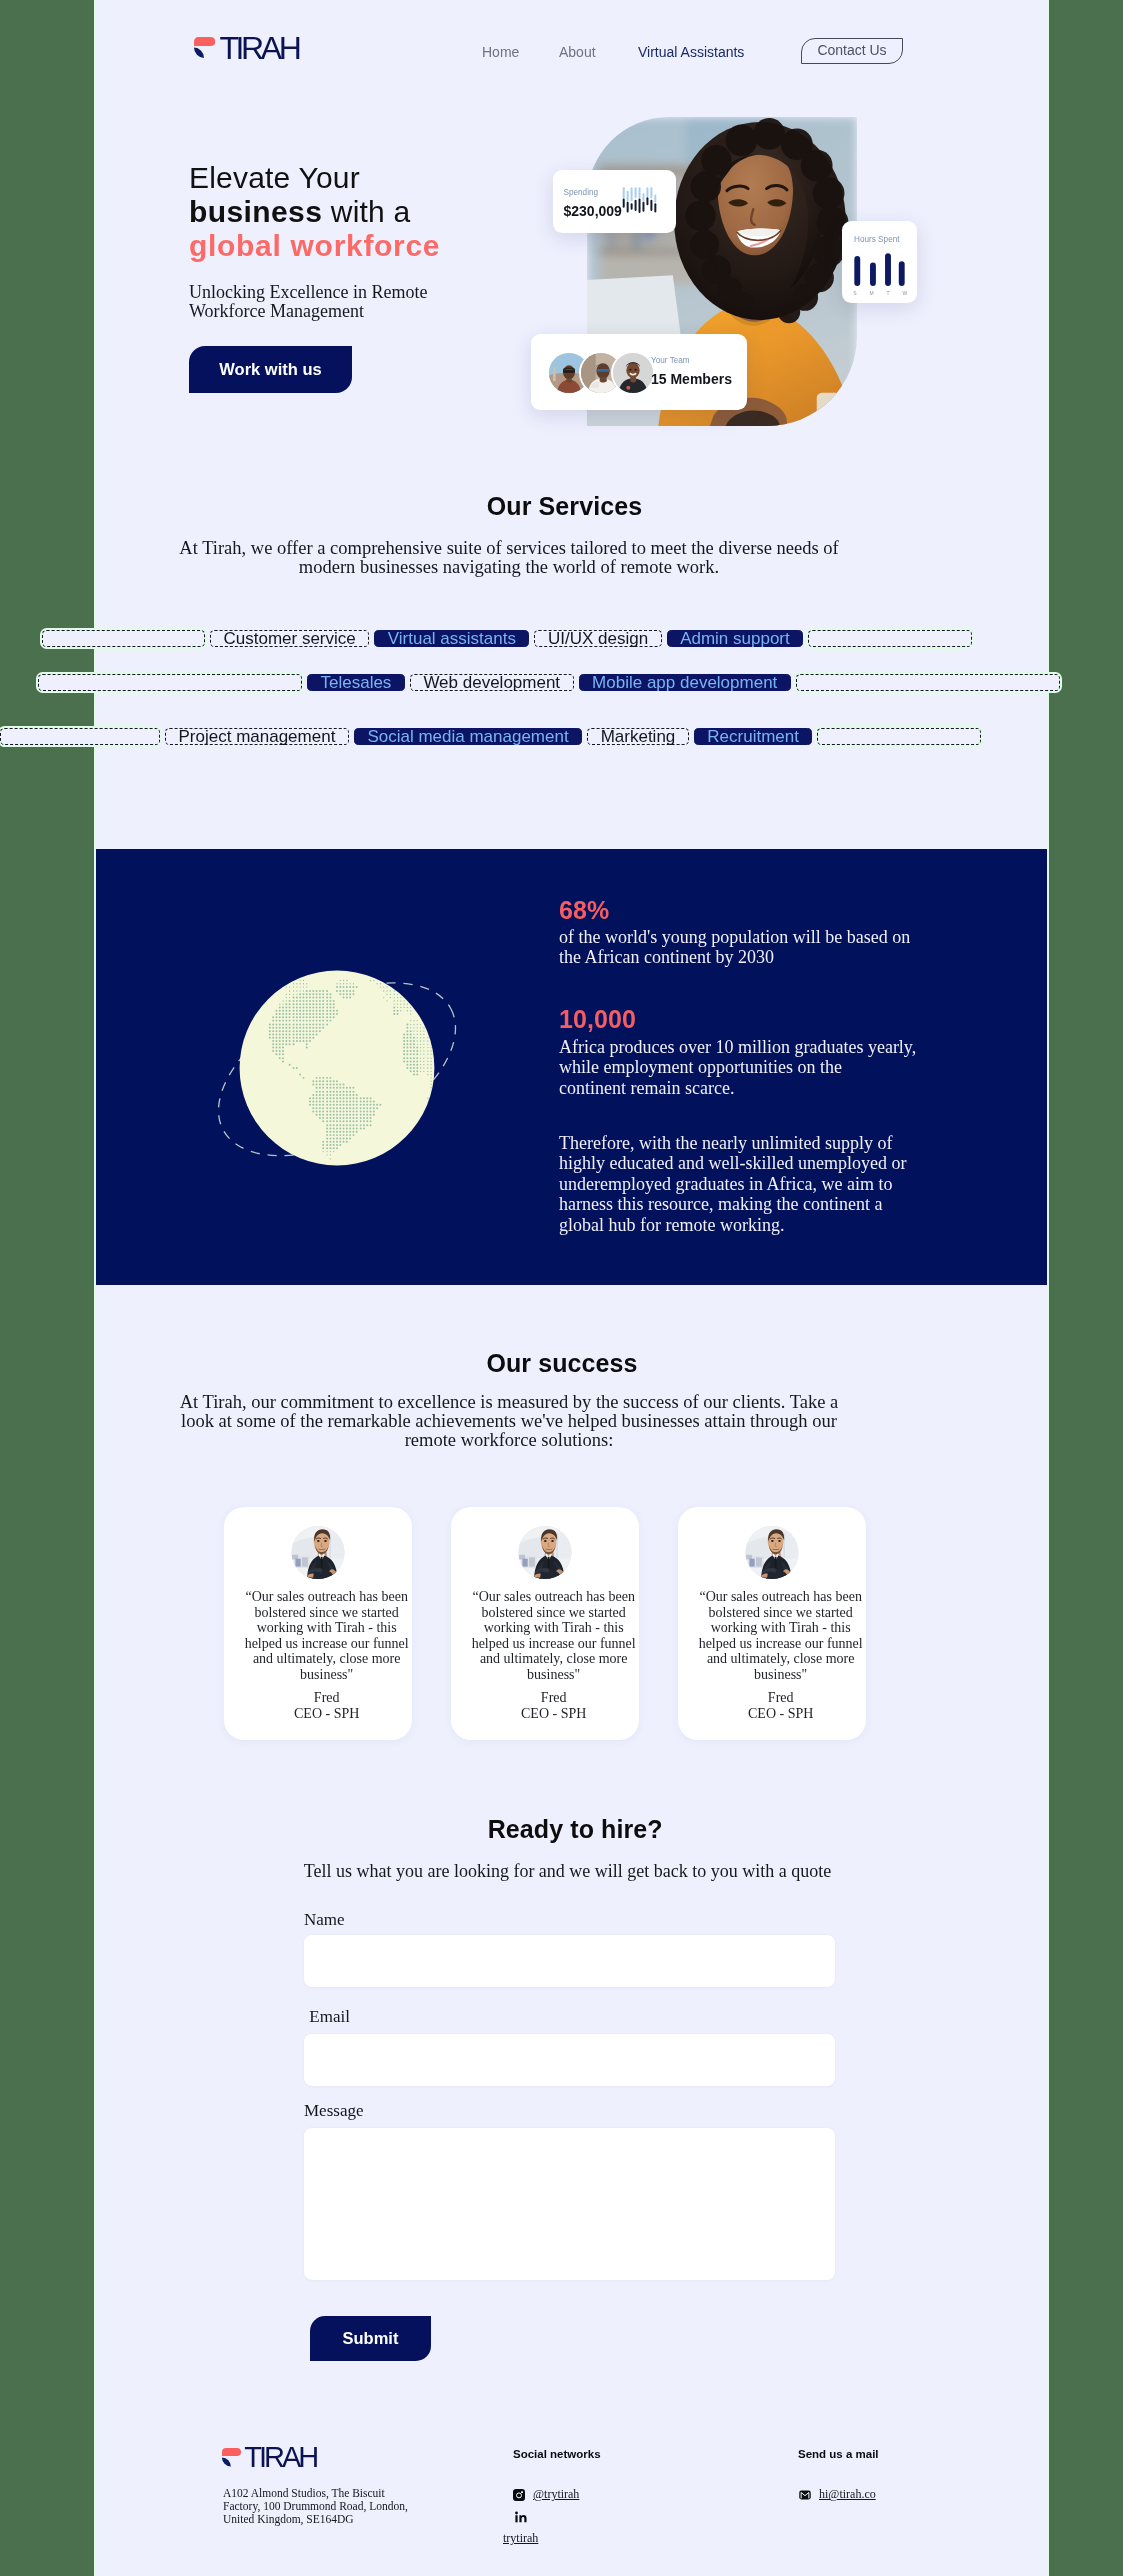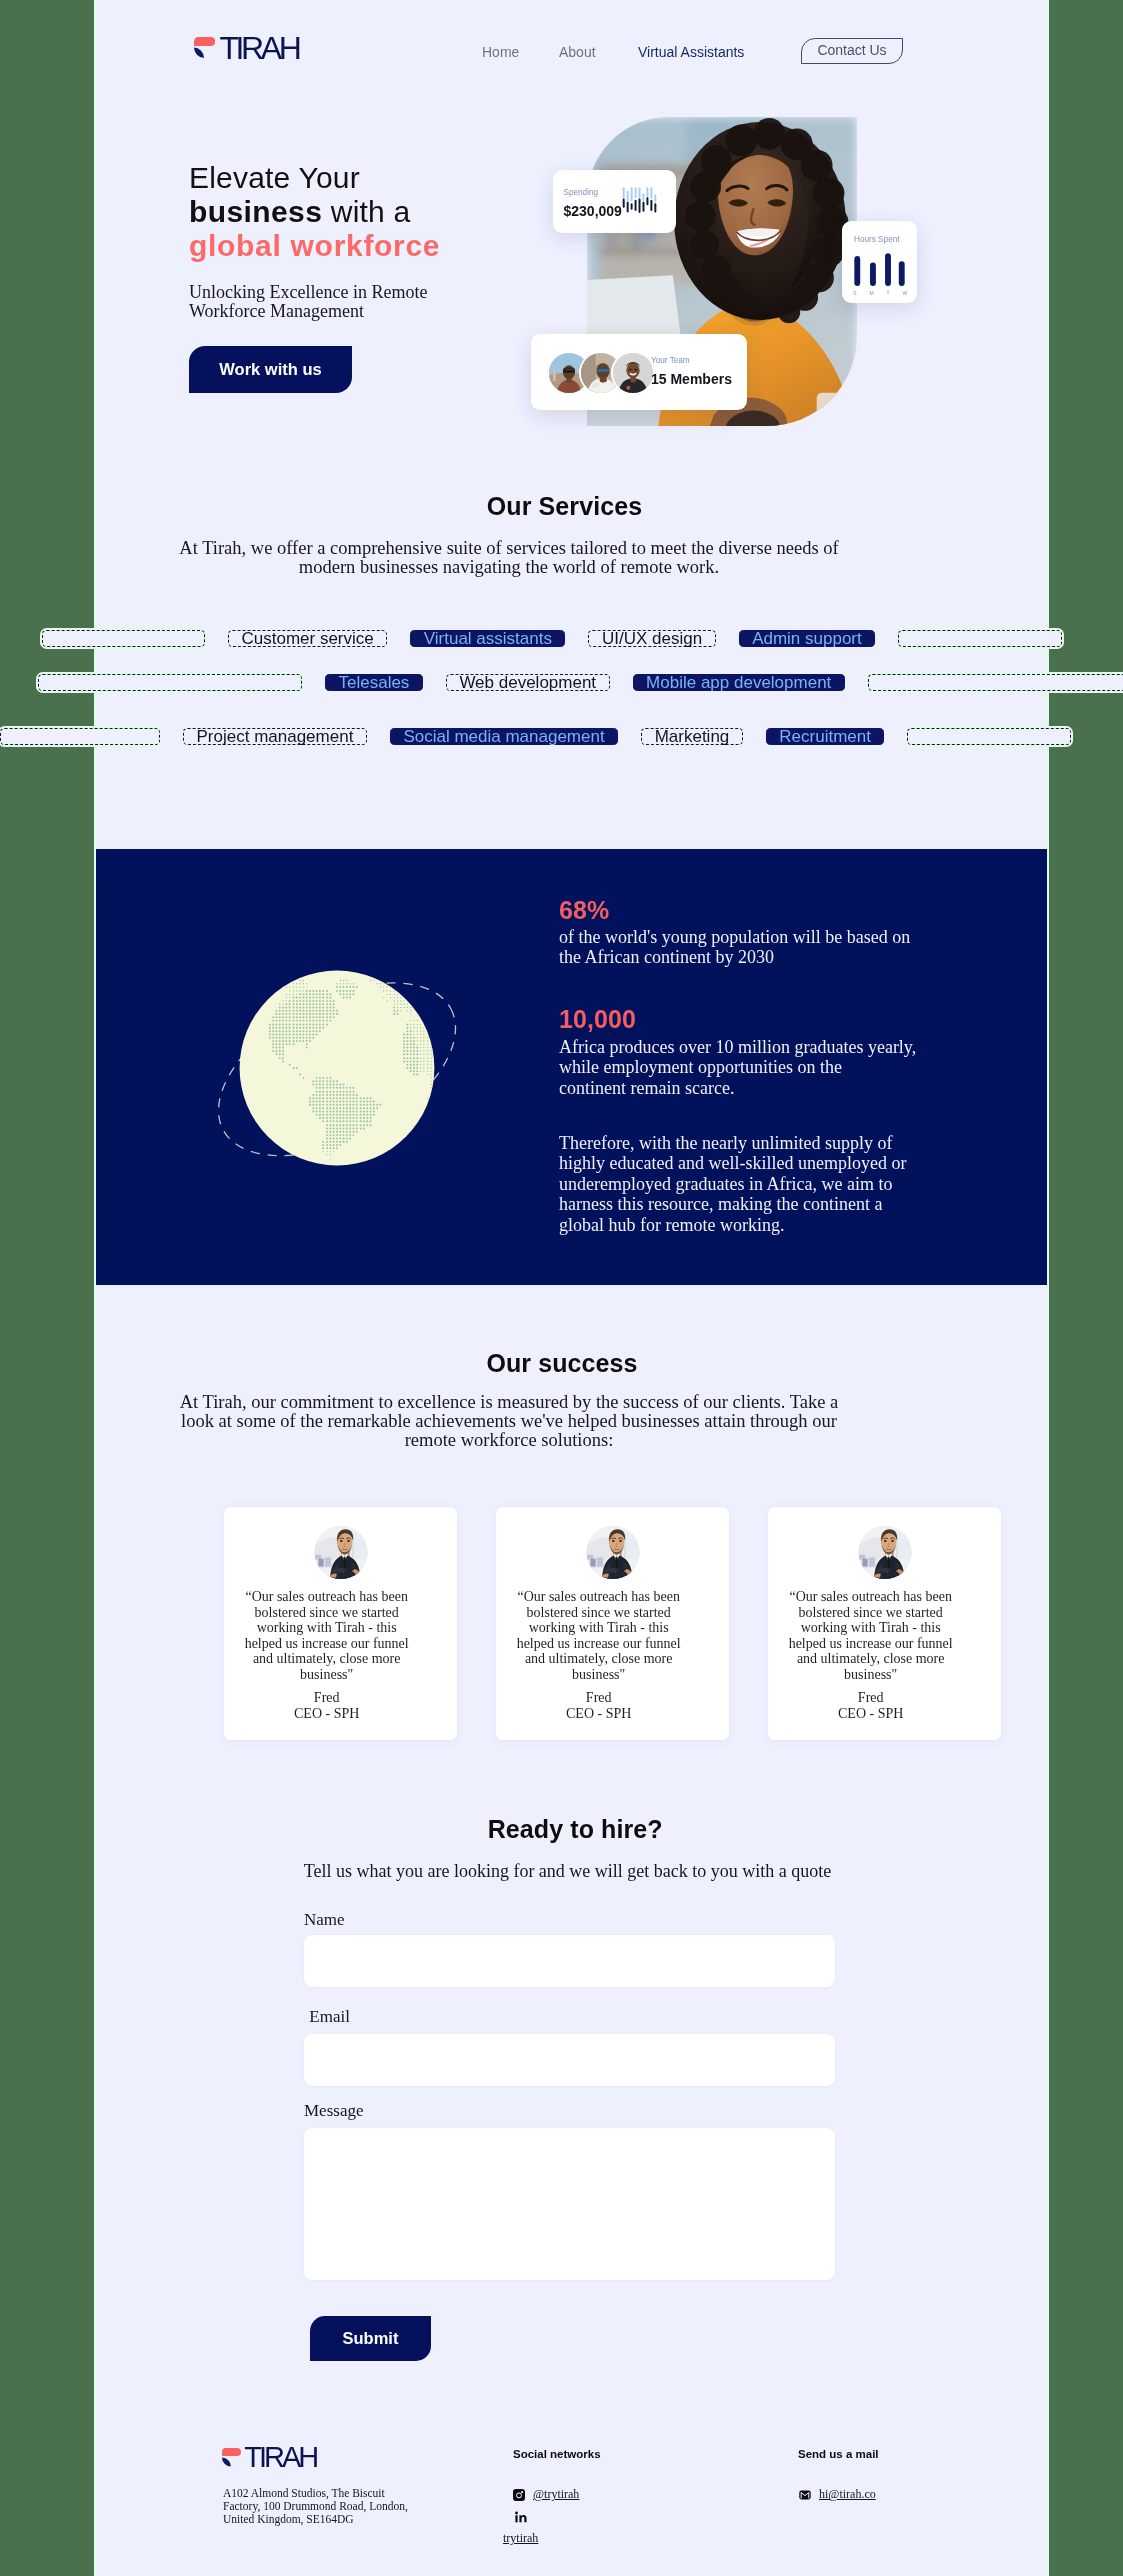--- a/index.html
+++ b/index.html
@@ -72,7 +72,7 @@
 #row1{left:38px;top:666px;}
 #row2{left:0px;top:720px;}
 .tag{height:17px;display:inline-flex;align-items:center;justify-content:center;padding:0 12.5px;border-radius:4.6px;
-  font-family:"Liberation Sans",sans-serif;font-size:17px;margin-right:23px;box-sizing:border-box;}
+  font-family:"Liberation Sans",sans-serif;font-size:17px;margin-right:5px;box-sizing:border-box;}
 .tag.out{border:1.3px dashed #13161d;color:#13161d;background:transparent;}
 .tag.fill{background:#0b1564;color:#7cb2f2;border:1.3px solid #0b1564;}
 .tag.blank{border:1.3px dashed #13161d;color:transparent;background:#eef0fe;box-shadow:0 0 0 2px #dffde4;}

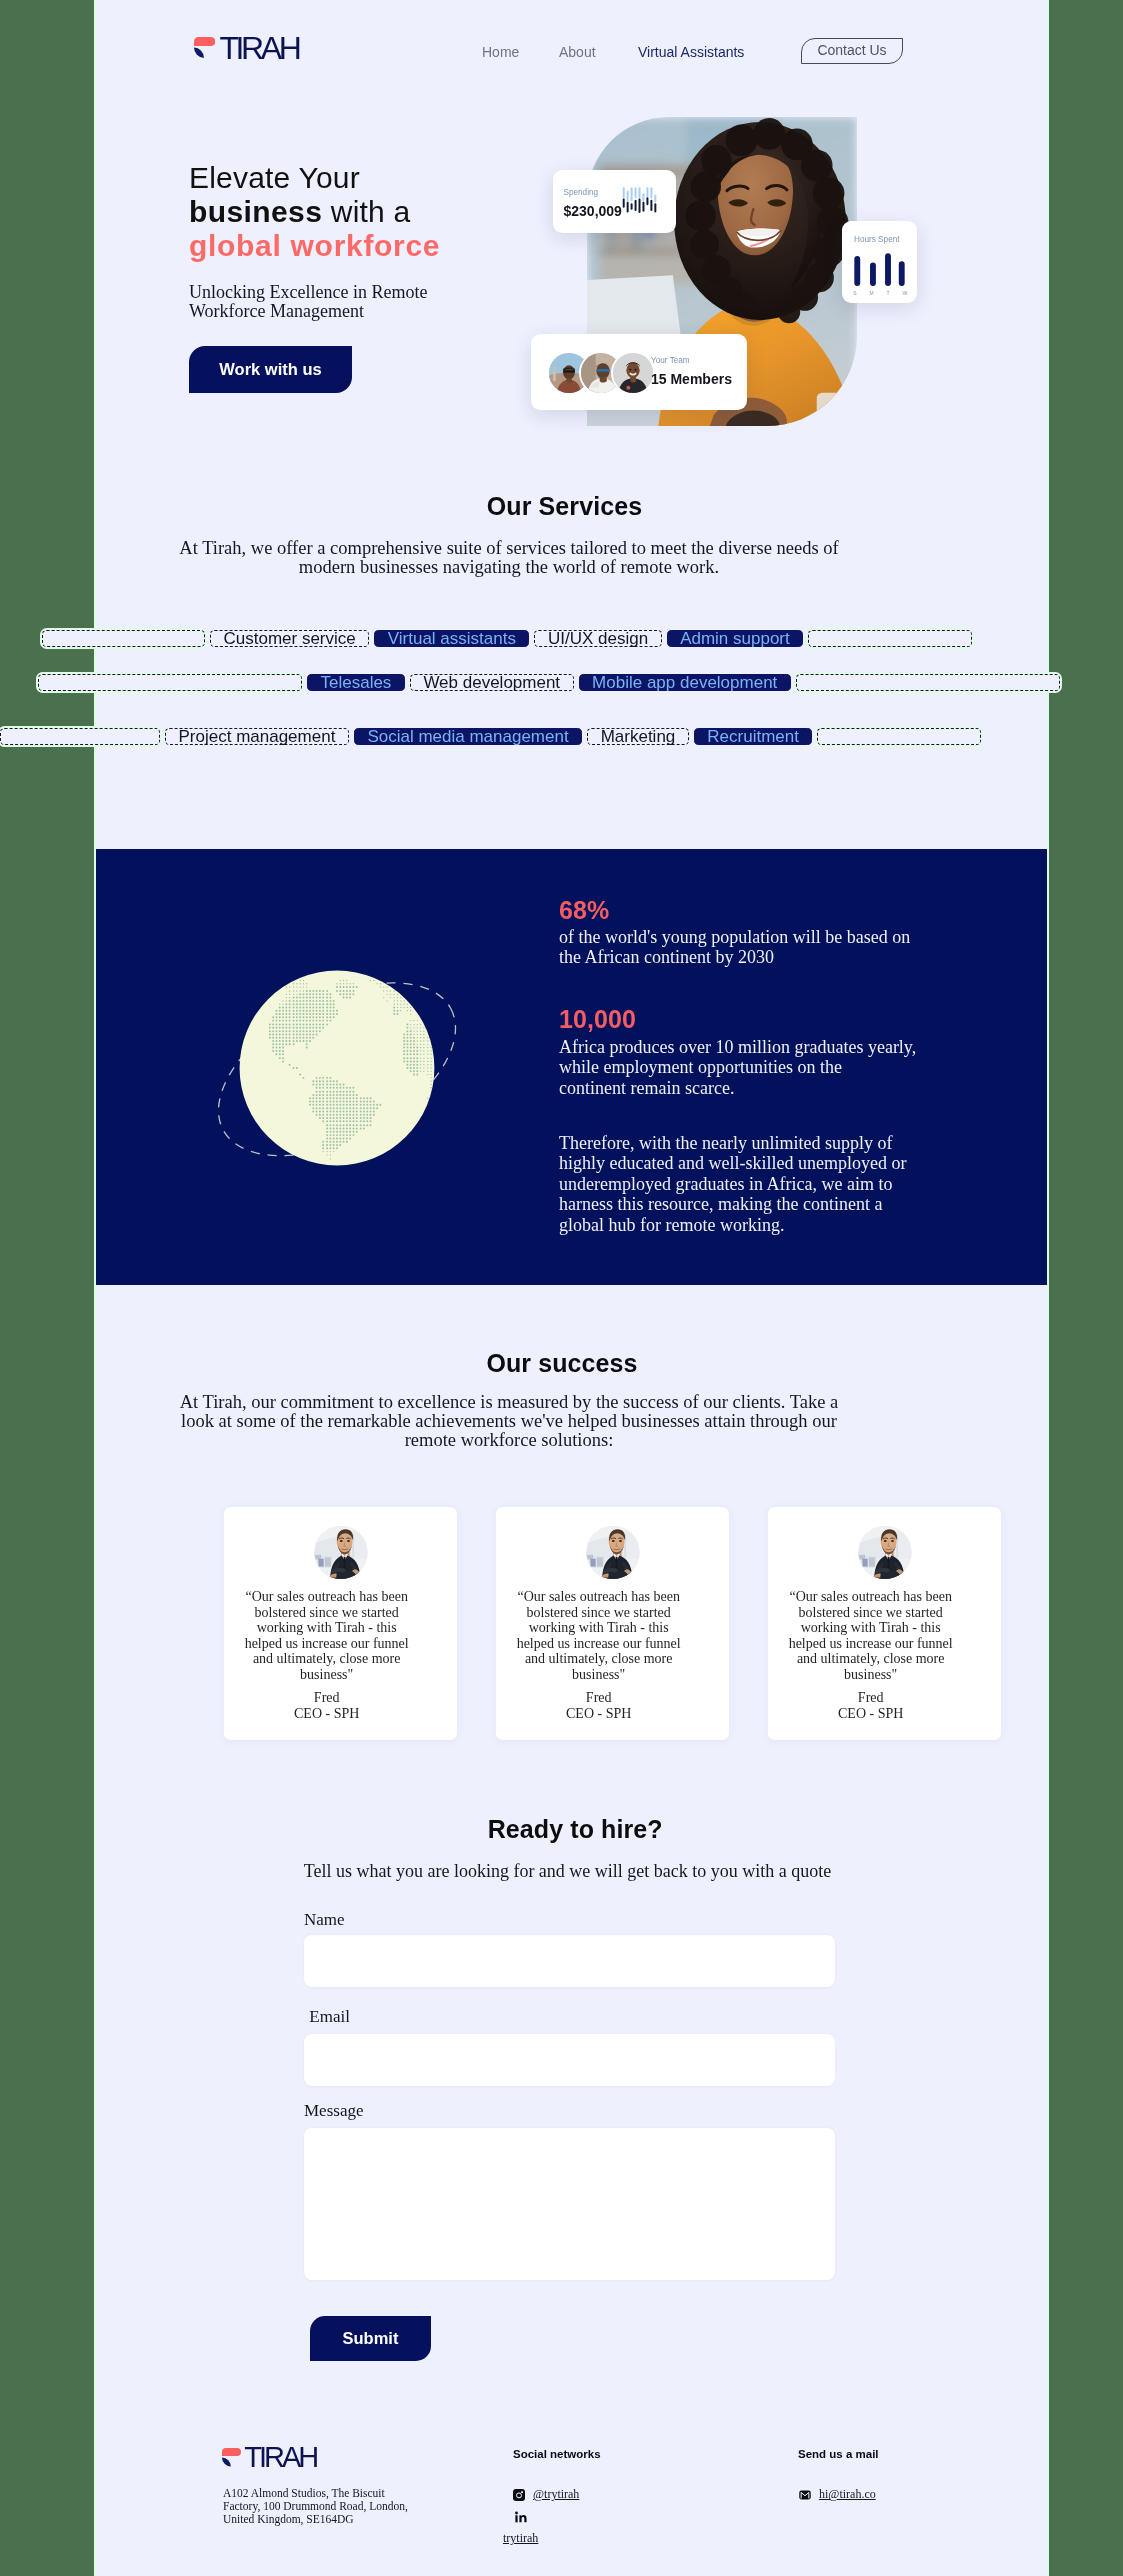--- a/index.html
+++ b/index.html
@@ -115,7 +115,7 @@
 #suc-title{top:1349px;padding-right:19px;}
 #suc-sub{top:1393px;}
 .cards{position:absolute;left:130px;top:1507px;display:flex;gap:39px;}
-.tcard{width:233px;height:233px;background:#fff;border-radius:7px;position:relative;box-shadow:0 1.3px 9.2px rgba(40,50,95,.05);}
+.tcard{width:188px;height:233px;background:#fff;border-radius:20px;position:relative;box-shadow:0 1.3px 9.2px rgba(40,50,95,.05);}
 .tavatar{position:absolute;left:50%;transform:translateX(-50%);top:19px;width:53px;height:53px;border-radius:50%;overflow:hidden;background:#dadde3;}
 .tavatar svg{display:block;width:100%;height:100%;}
 .tquote{position:absolute;left:9.2px;top:82px;width:187px;text-align:center;font-size:14px;line-height:15.5px;color:#1d2026;white-space:pre-line;}

